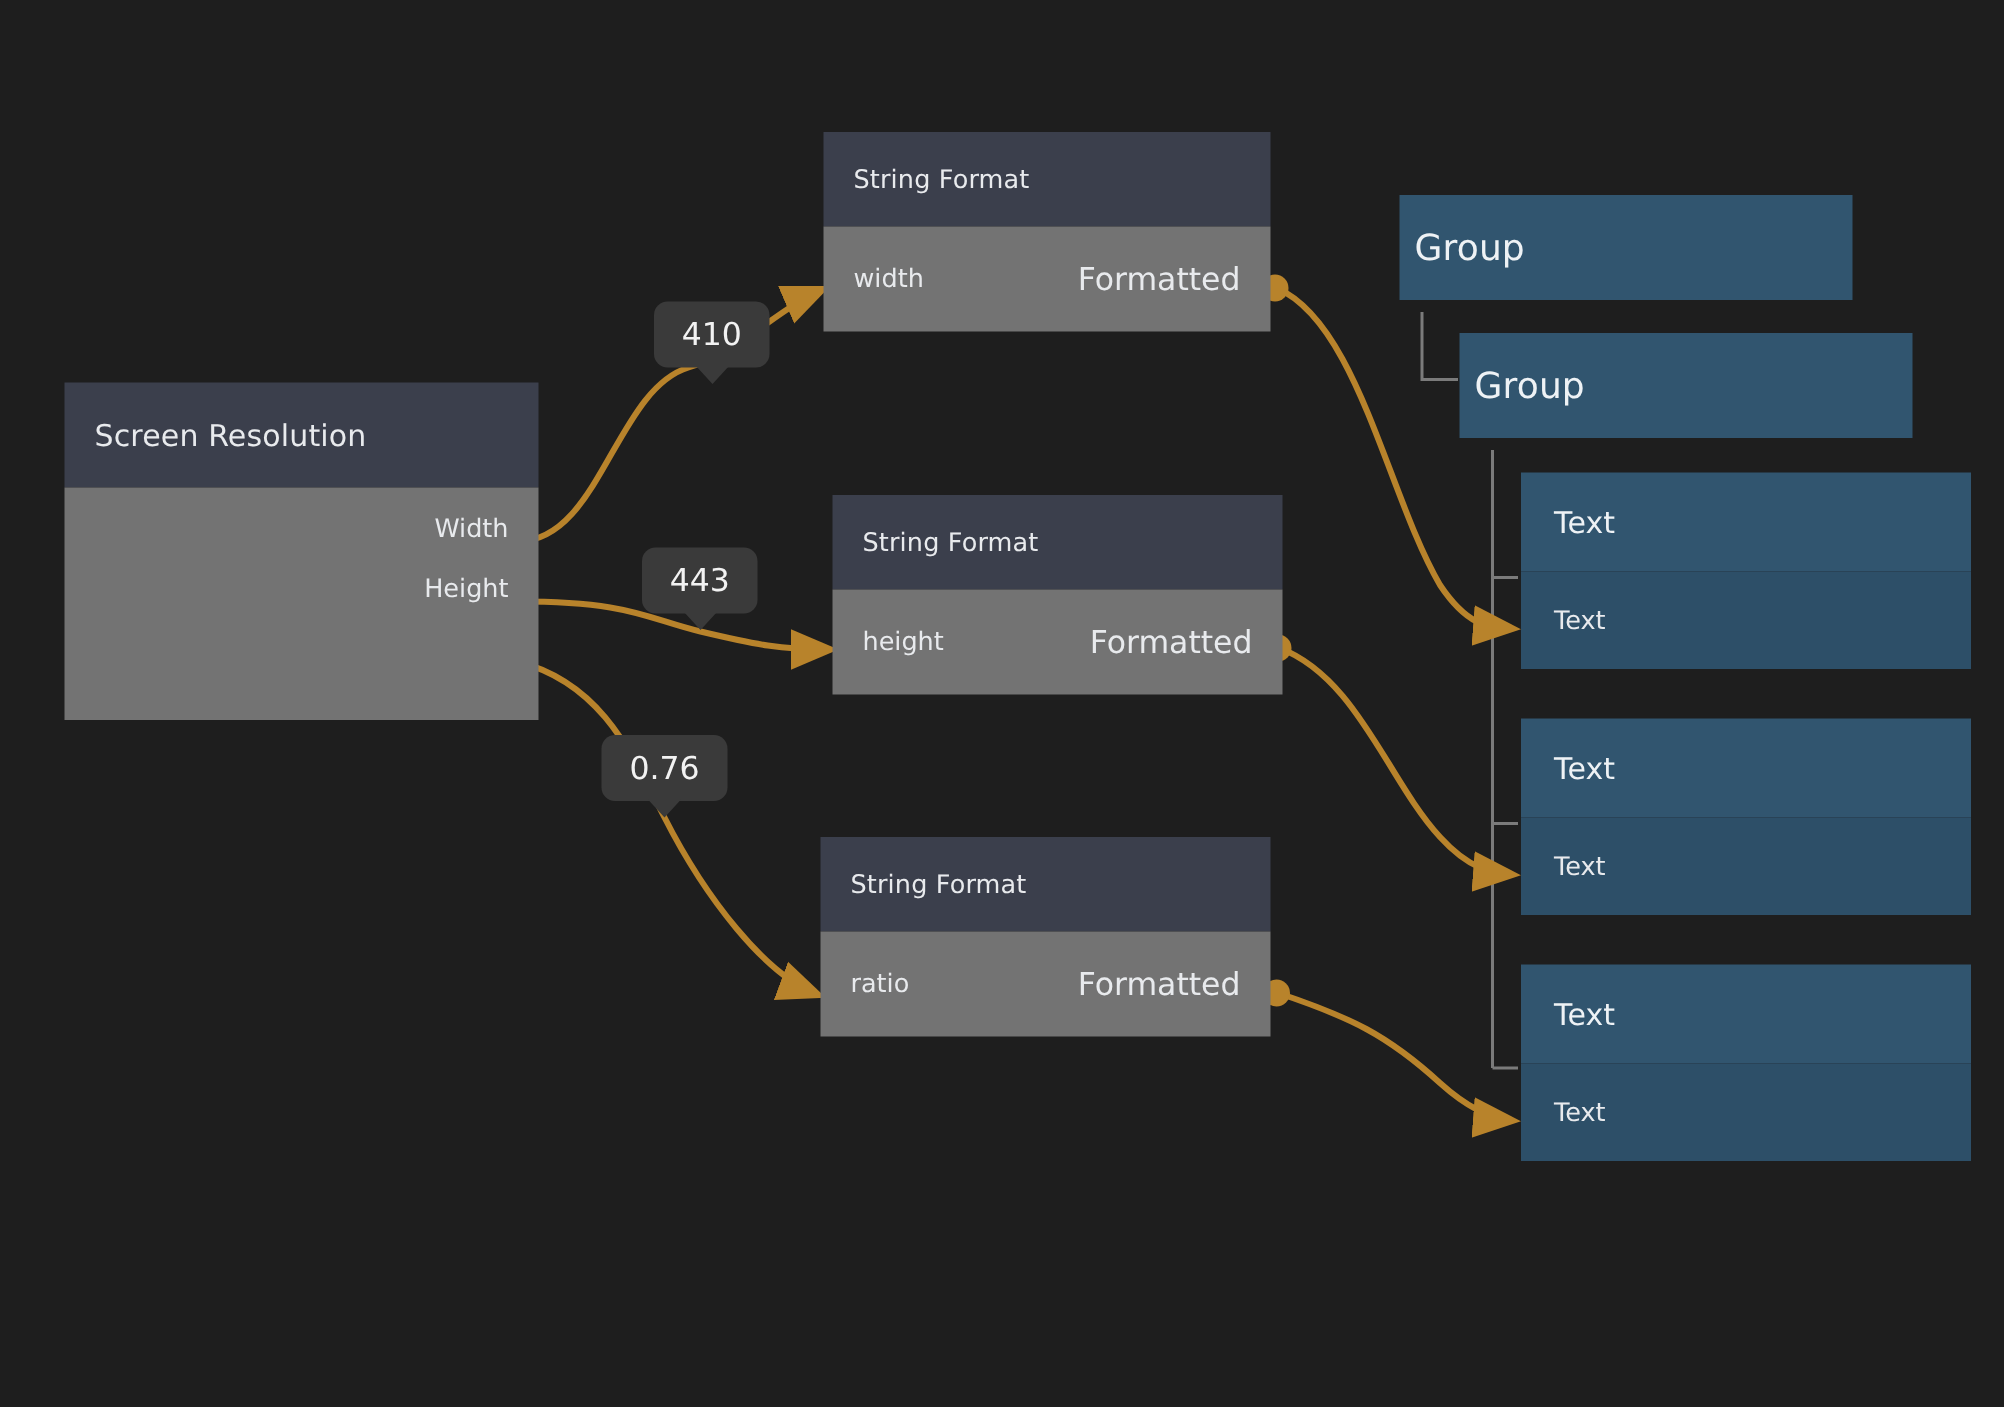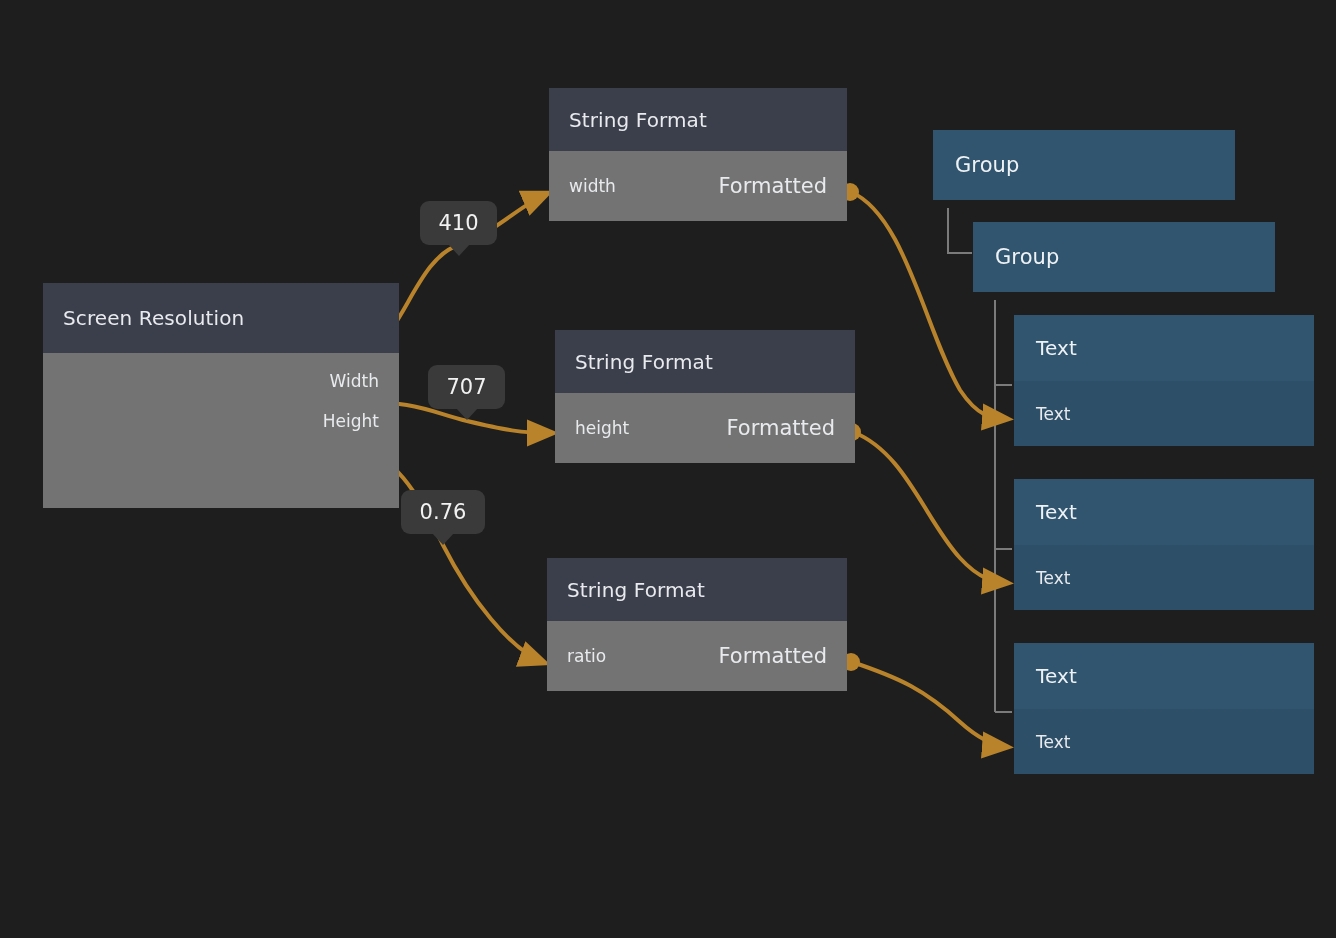--- a/index.html
+++ b/index.html
@@ -73,7 +73,7 @@
   .port-row.out { justify-content: flex-end; padding-right: 20px; }
 
   
-  .node-strfmt .node-header { height: 63px; font-size: 20px; padding: 0 20px; }
+  .node-strfmt .node-header { height: 63px; font-size: 17px; padding: 0 20px; }
   .node-strfmt .node-body { height: 70px; display: flex; align-items: center; }
   .node-strfmt .in-label {
     position: absolute; left: 20px; font-size: 17px; color: #e8eaed;

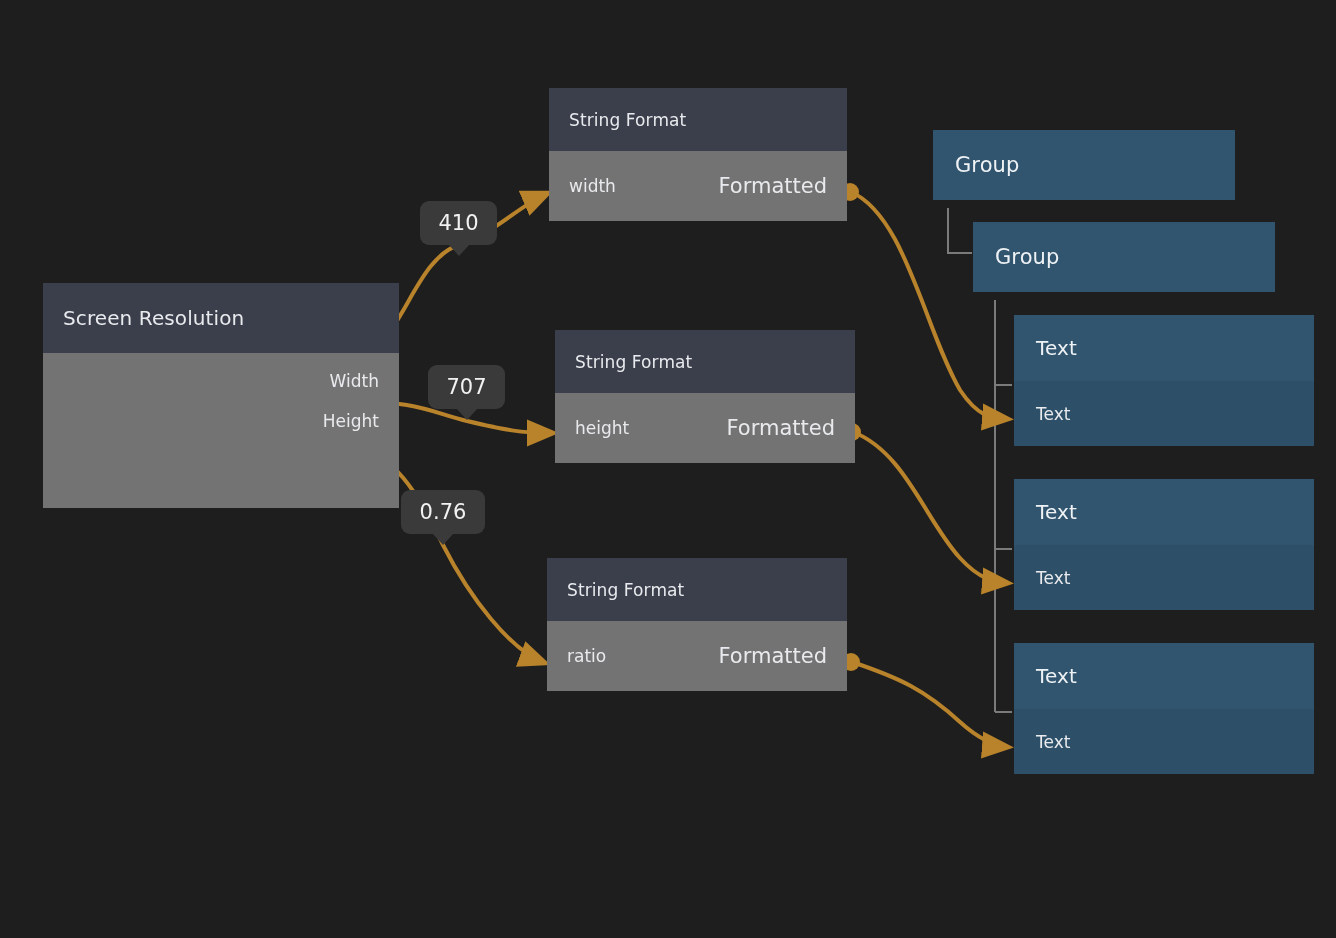--- a/index.html
+++ b/index.html
@@ -92,8 +92,8 @@
   .node-group { }
   .node-group .node-header {
     height: 100%;
-    font-size: 21px;
-    padding: 0 22px;
+    font-size: 24px;
+    padding: 0 10px;
   }
   #node-group-1 { left: 933px; top: 130px; width: 302px; height: 70px; }
   #node-group-2 { left: 973px; top: 222px; width: 302px; height: 70px; }

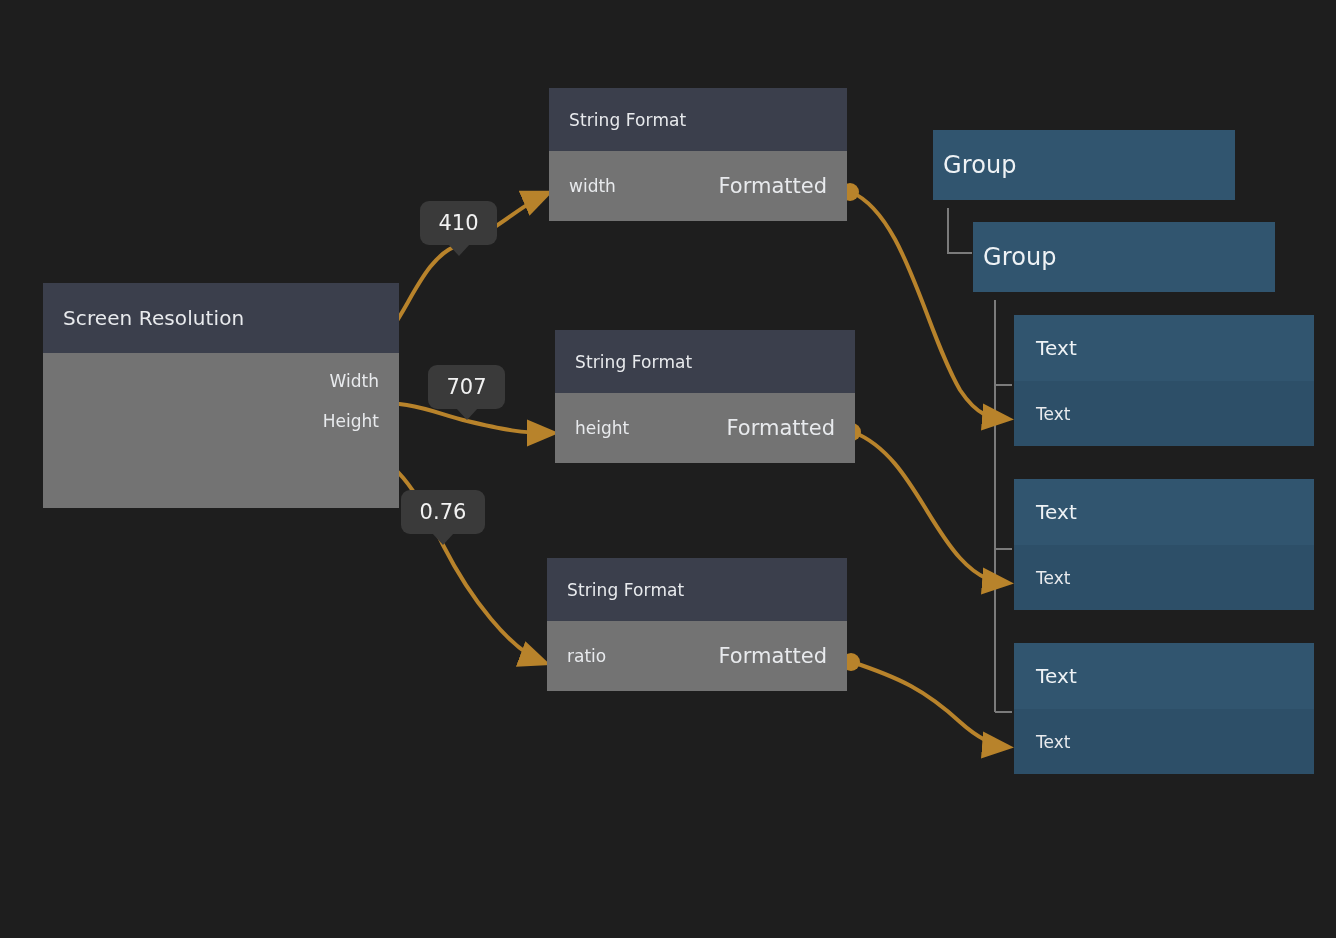--- a/index.html
+++ b/index.html
@@ -132,7 +132,7 @@
     border-right: 11px solid transparent;
     border-top: 12px solid #3a3a3a;
   }
-  #badge-width  { left: 420px; top: 201px; min-width: 77px; }
+  #badge-width  { left: 436px; top: 201px; min-width: 77px; }
   #badge-height { left: 428px; top: 365px; min-width: 77px; }
   #badge-ratio  { left: 401px; top: 490px; min-width: 84px; }
 </style>

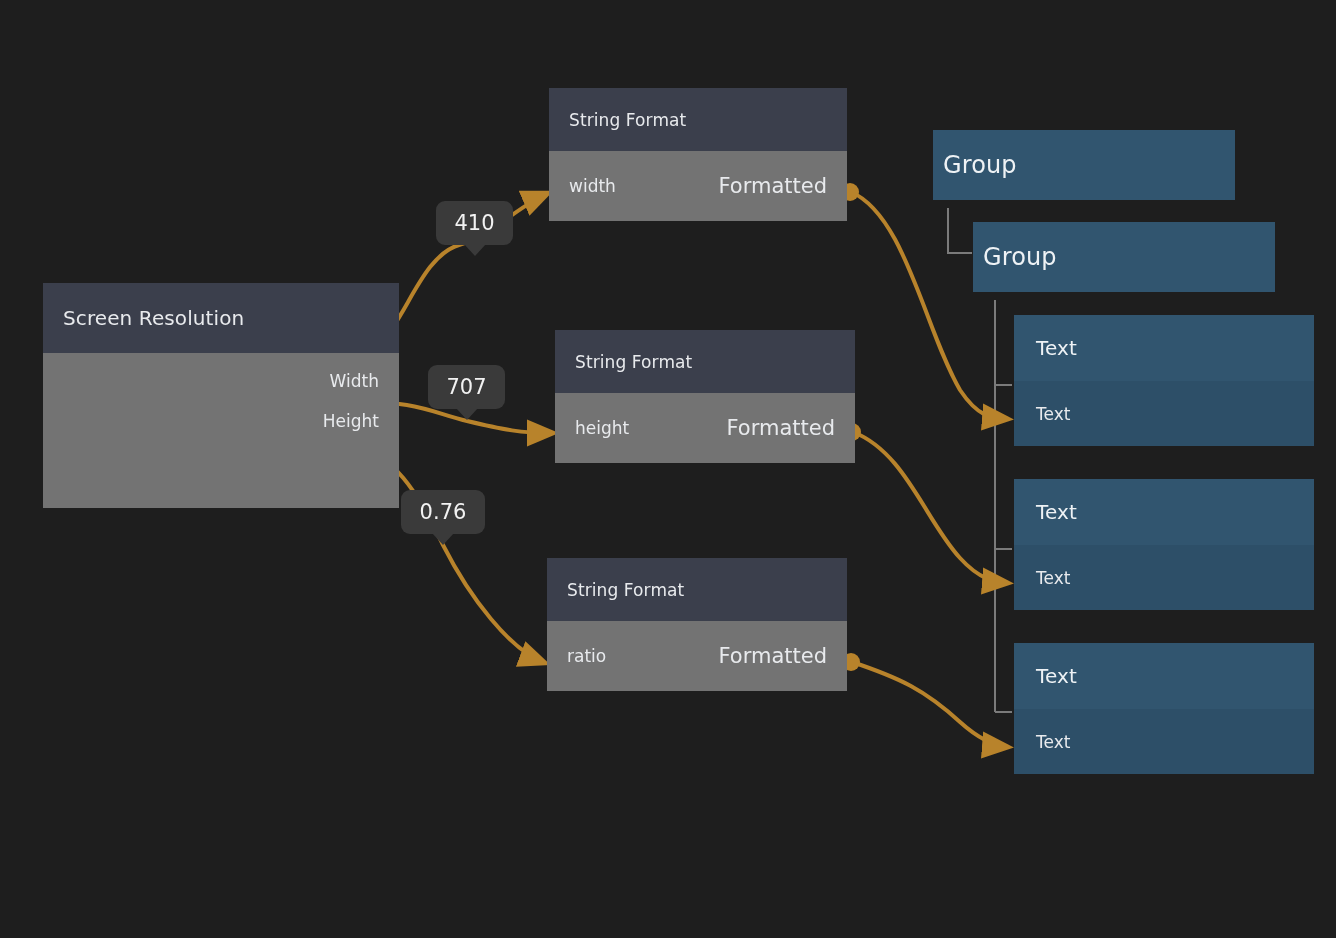--- a/index.html
+++ b/index.html
@@ -58,7 +58,7 @@
   }
 
   
-  #node-screen-res { left: 43px; top: 255px; width: 356px; margin-top: 28px; }
+  #node-screen-res { left: 43px; top: 255px; width: 316px; }
   #node-screen-res .node-header { height: 70px; font-size: 20px; padding: 0 20px; }
   #node-screen-res .node-body { height: 155px; padding-top: 8px; }
 

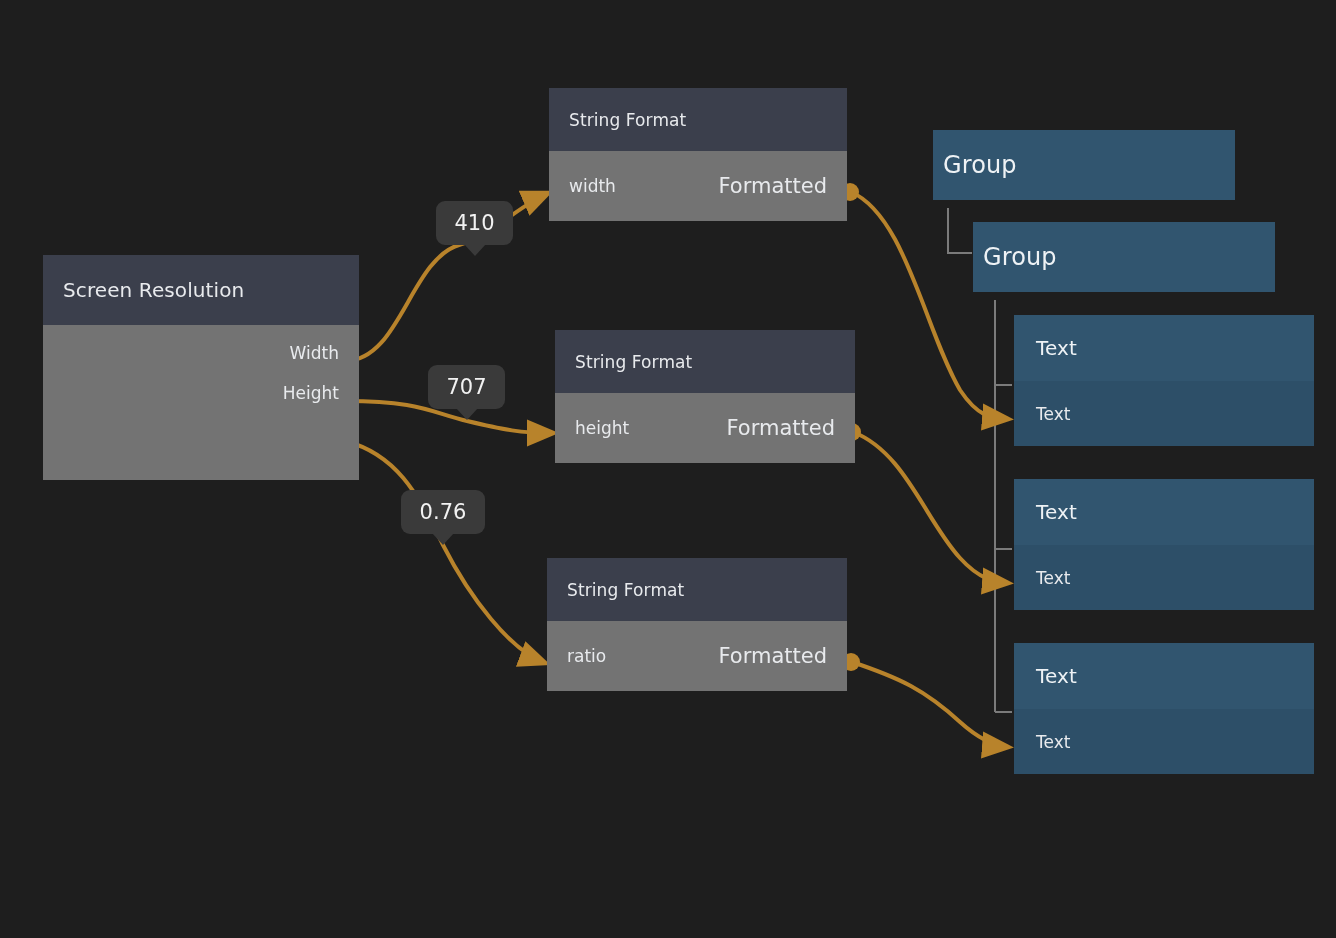--- a/index.html
+++ b/index.html
@@ -247,7 +247,7 @@
   </div>
 
   <div class="badge" id="badge-width">410</div>
-  <div class="badge" id="badge-height">707</div>
+  <div class="badge" id="badge-height">443</div>
   <div class="badge" id="badge-ratio">0.76</div>
 
 </div>

